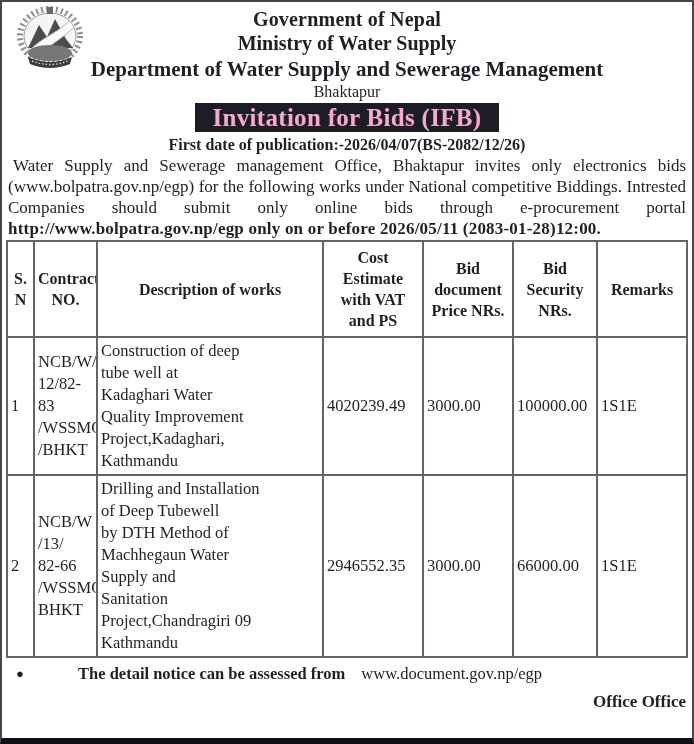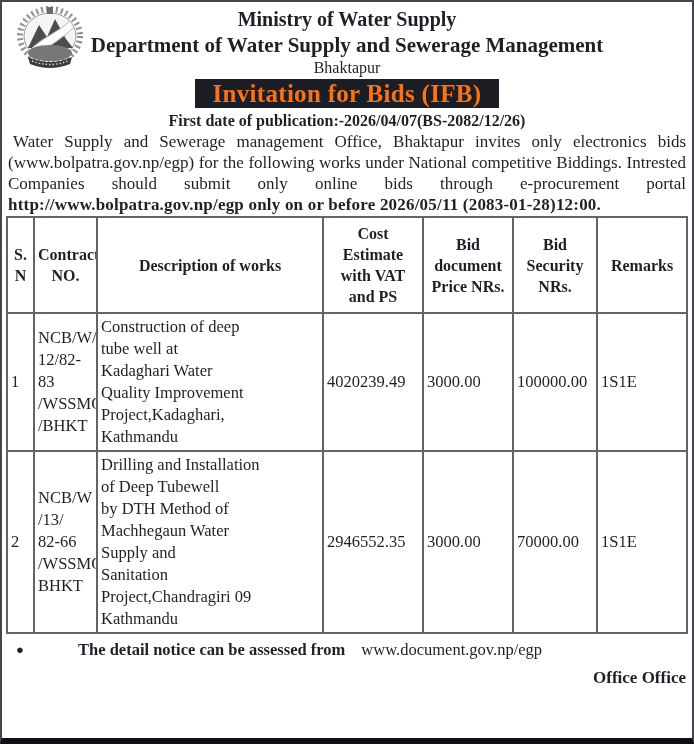--- a/index.html
+++ b/index.html
@@ -80,6 +80,7 @@
       <path d="M12 51 Q34 61 56 51 L54 58 Q34 66 14 58 Z" fill="#3b3b3b"></path>
       <path d="M16 55 Q34 62 52 55" fill="none" stroke="#d8d8d8" stroke-width="1.4" stroke-dasharray="1.5 2"></path>
     </svg>
+    <div class="gov-line1">Government of Nepal</div>
     <div class="gov-line2">Ministry of Water Supply</div>
     <div class="gov-line3">Department of Water Supply and Sewerage Management</div>
     <div class="location">Bhaktapur</div>

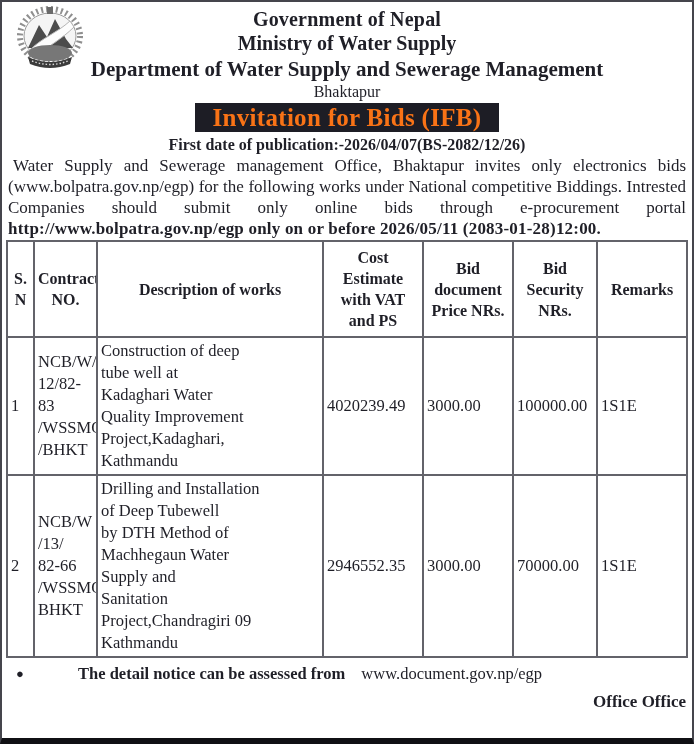--- a/index.html
+++ b/index.html
@@ -25,7 +25,7 @@
   
   .banner-wrap { text-align:center; margin:2px 0 2px 0; }
   .banner {
-    display:inline-block; background:#1d1d25; color:#f97316;
+    display:inline-block; background:#1d1d25; color:#f9a8d4;
     font-weight:bold; font-size:25px; line-height:29px; padding:0 18px;
     letter-spacing:.3px;
   }

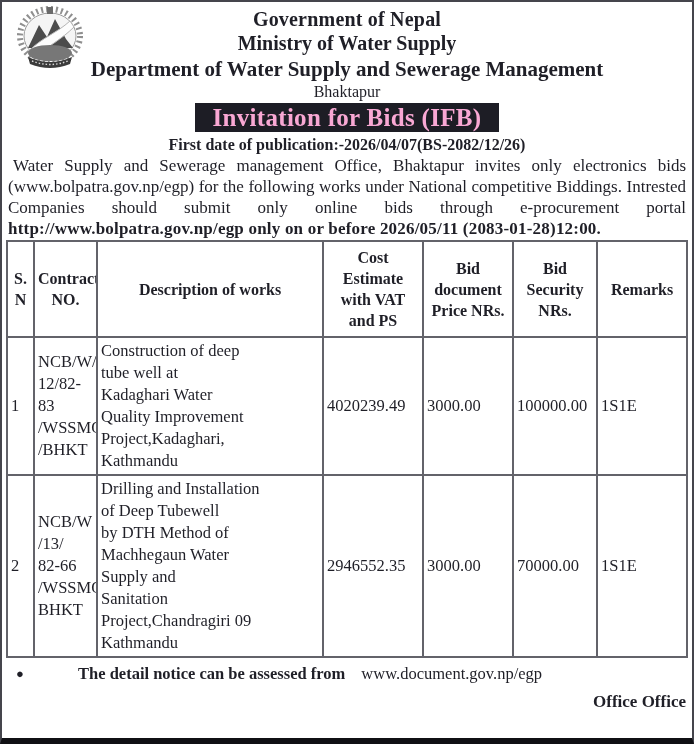--- a/index.html
+++ b/index.html
@@ -157,7 +157,7 @@
 Kathmandu</td>
       <td class="num">2946552.35</td>
       <td class="num">3000.00</td>
-      <td class="num">70000.00</td>
+      <td class="num">66000.00</td>
       <td class="num">1S1E</td>
     </tr>
   </tbody>

